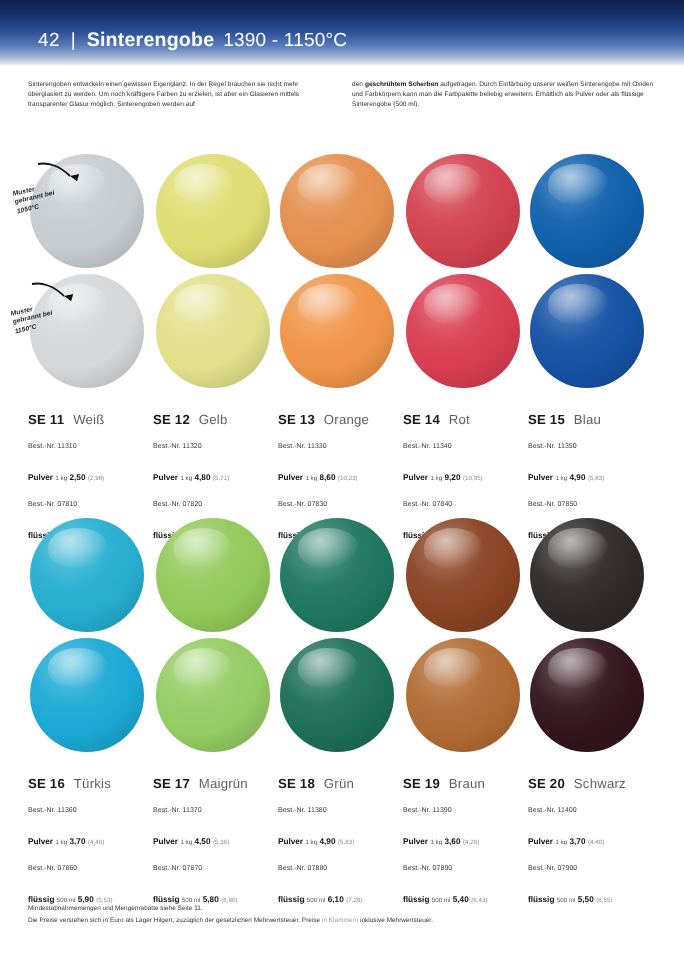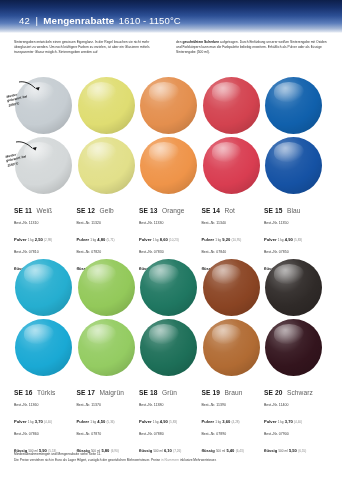--- a/index.html
+++ b/index.html
@@ -161,7 +161,7 @@
     <div class="header-inner">
       <span class="hdr-page">42</span>
       <span class="hdr-sep">|</span>
-      <span class="hdr-title">Mengenrabatte</span>
+      <span class="hdr-title">Sinterengobe</span>
       <span class="hdr-temp">1610 - 1150°C</span>
     </div>
   </div>

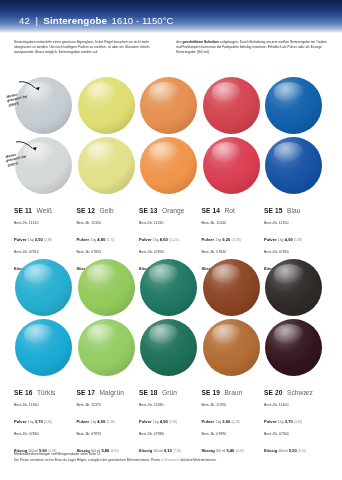--- a/index.html
+++ b/index.html
@@ -162,7 +162,7 @@
       <span class="hdr-page">42</span>
       <span class="hdr-sep">|</span>
       <span class="hdr-title">Sinterengobe</span>
-      <span class="hdr-temp">1610 - 1150°C</span>
+      <span class="hdr-temp">1390 - 1150°C</span>
     </div>
   </div>
 

